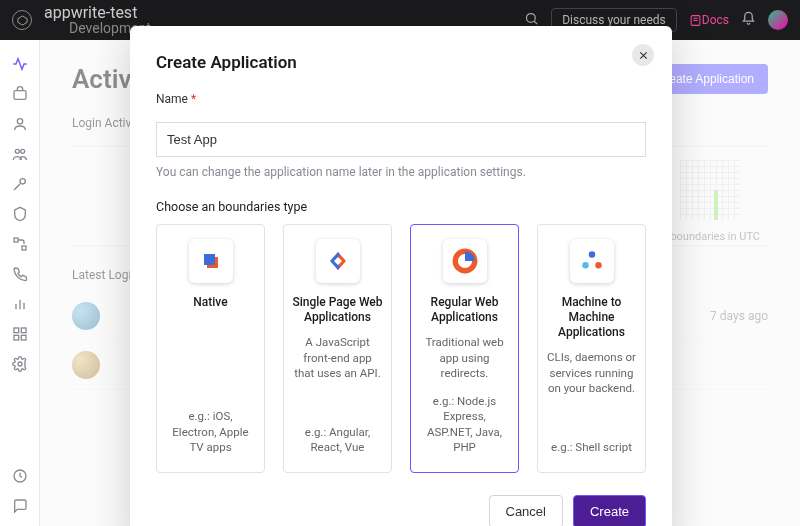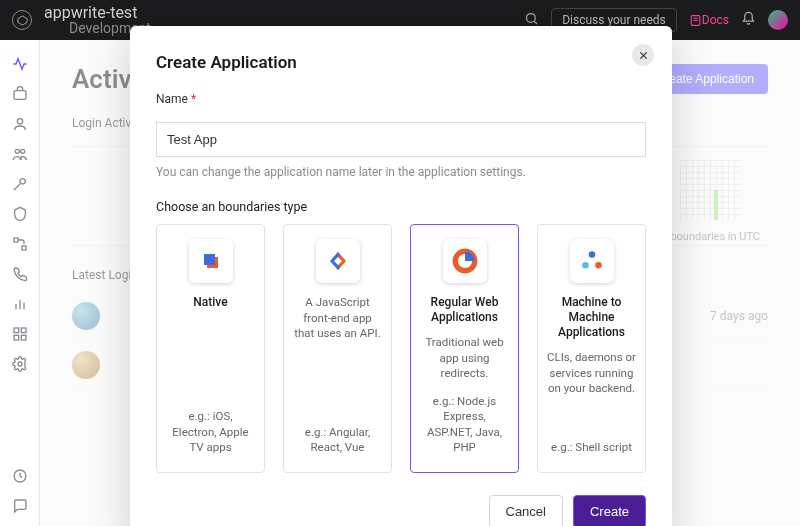--- a/index.html
+++ b/index.html
@@ -346,6 +346,7 @@
             <polygon points="12,3 4,12 12,21 14,18 8,12 14,6" fill="#3d6dd8"></polygon>
           </svg>
       </div>
+      <div class="t-title">Single Page Web Applications</div>
       <div class="t-desc">A JavaScript front-end app that uses an API.</div>
       <div class="t-ex">e.g.: Angular, React, Vue</div>
     </div>

